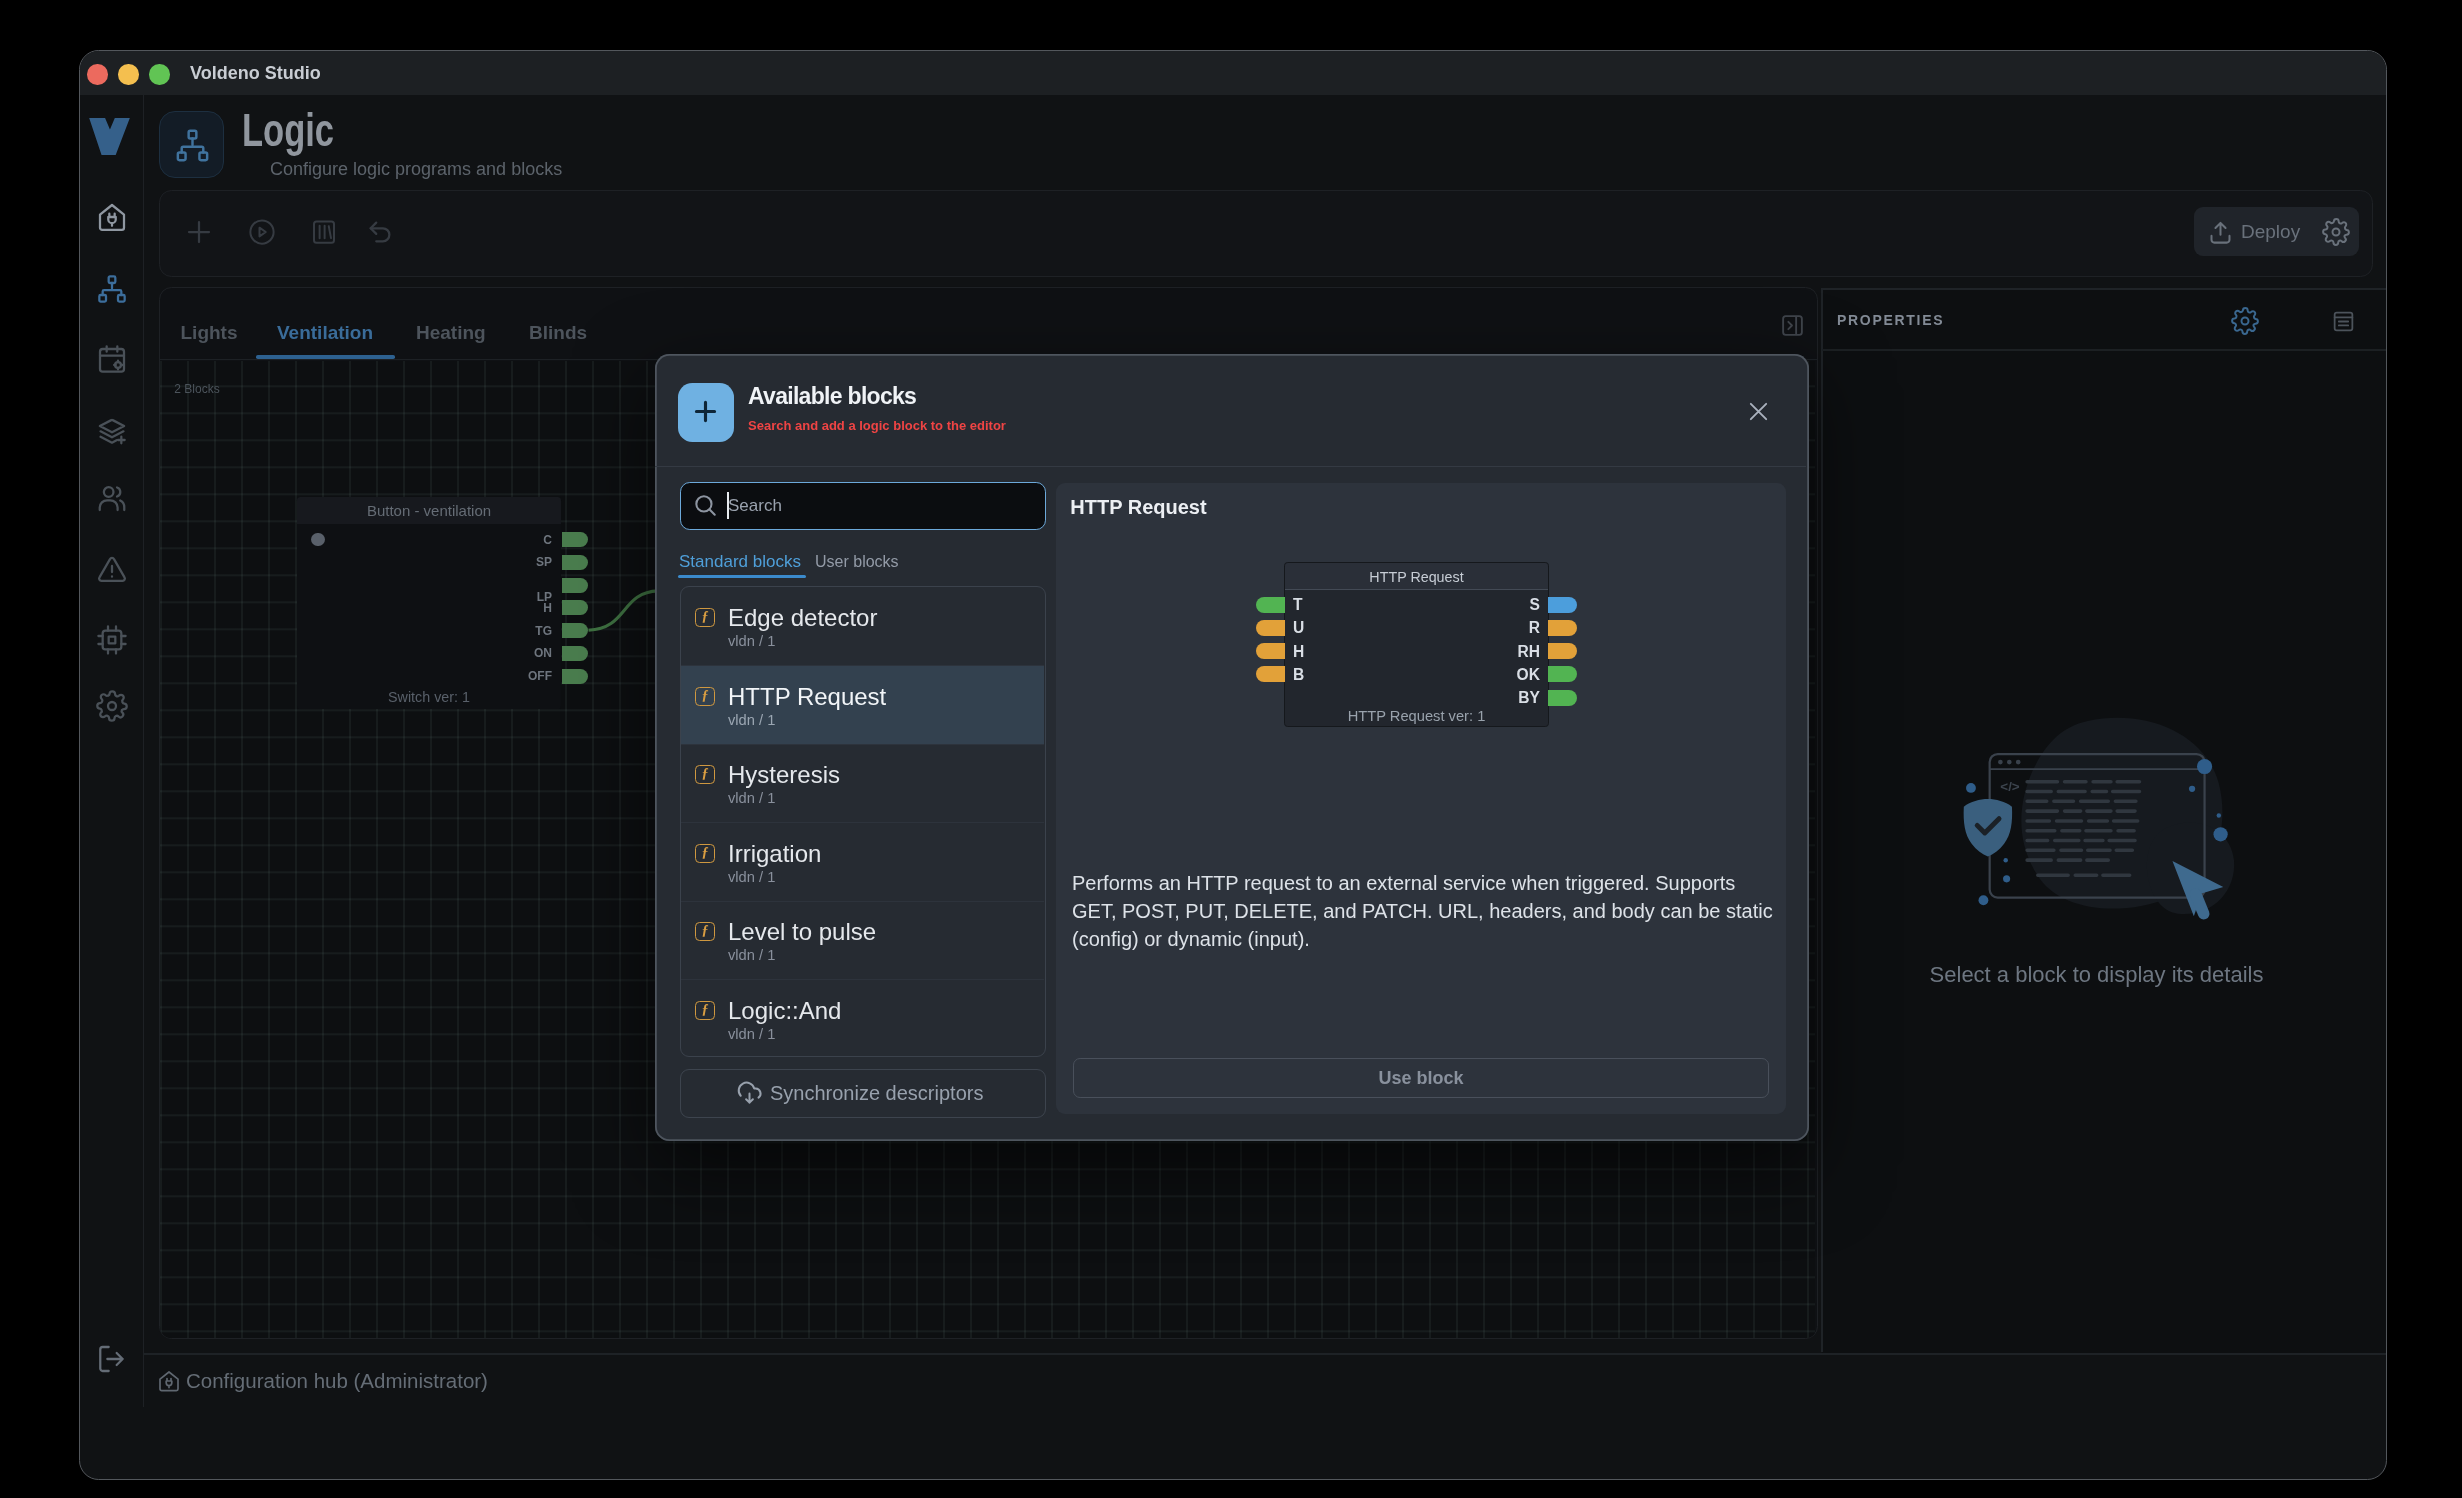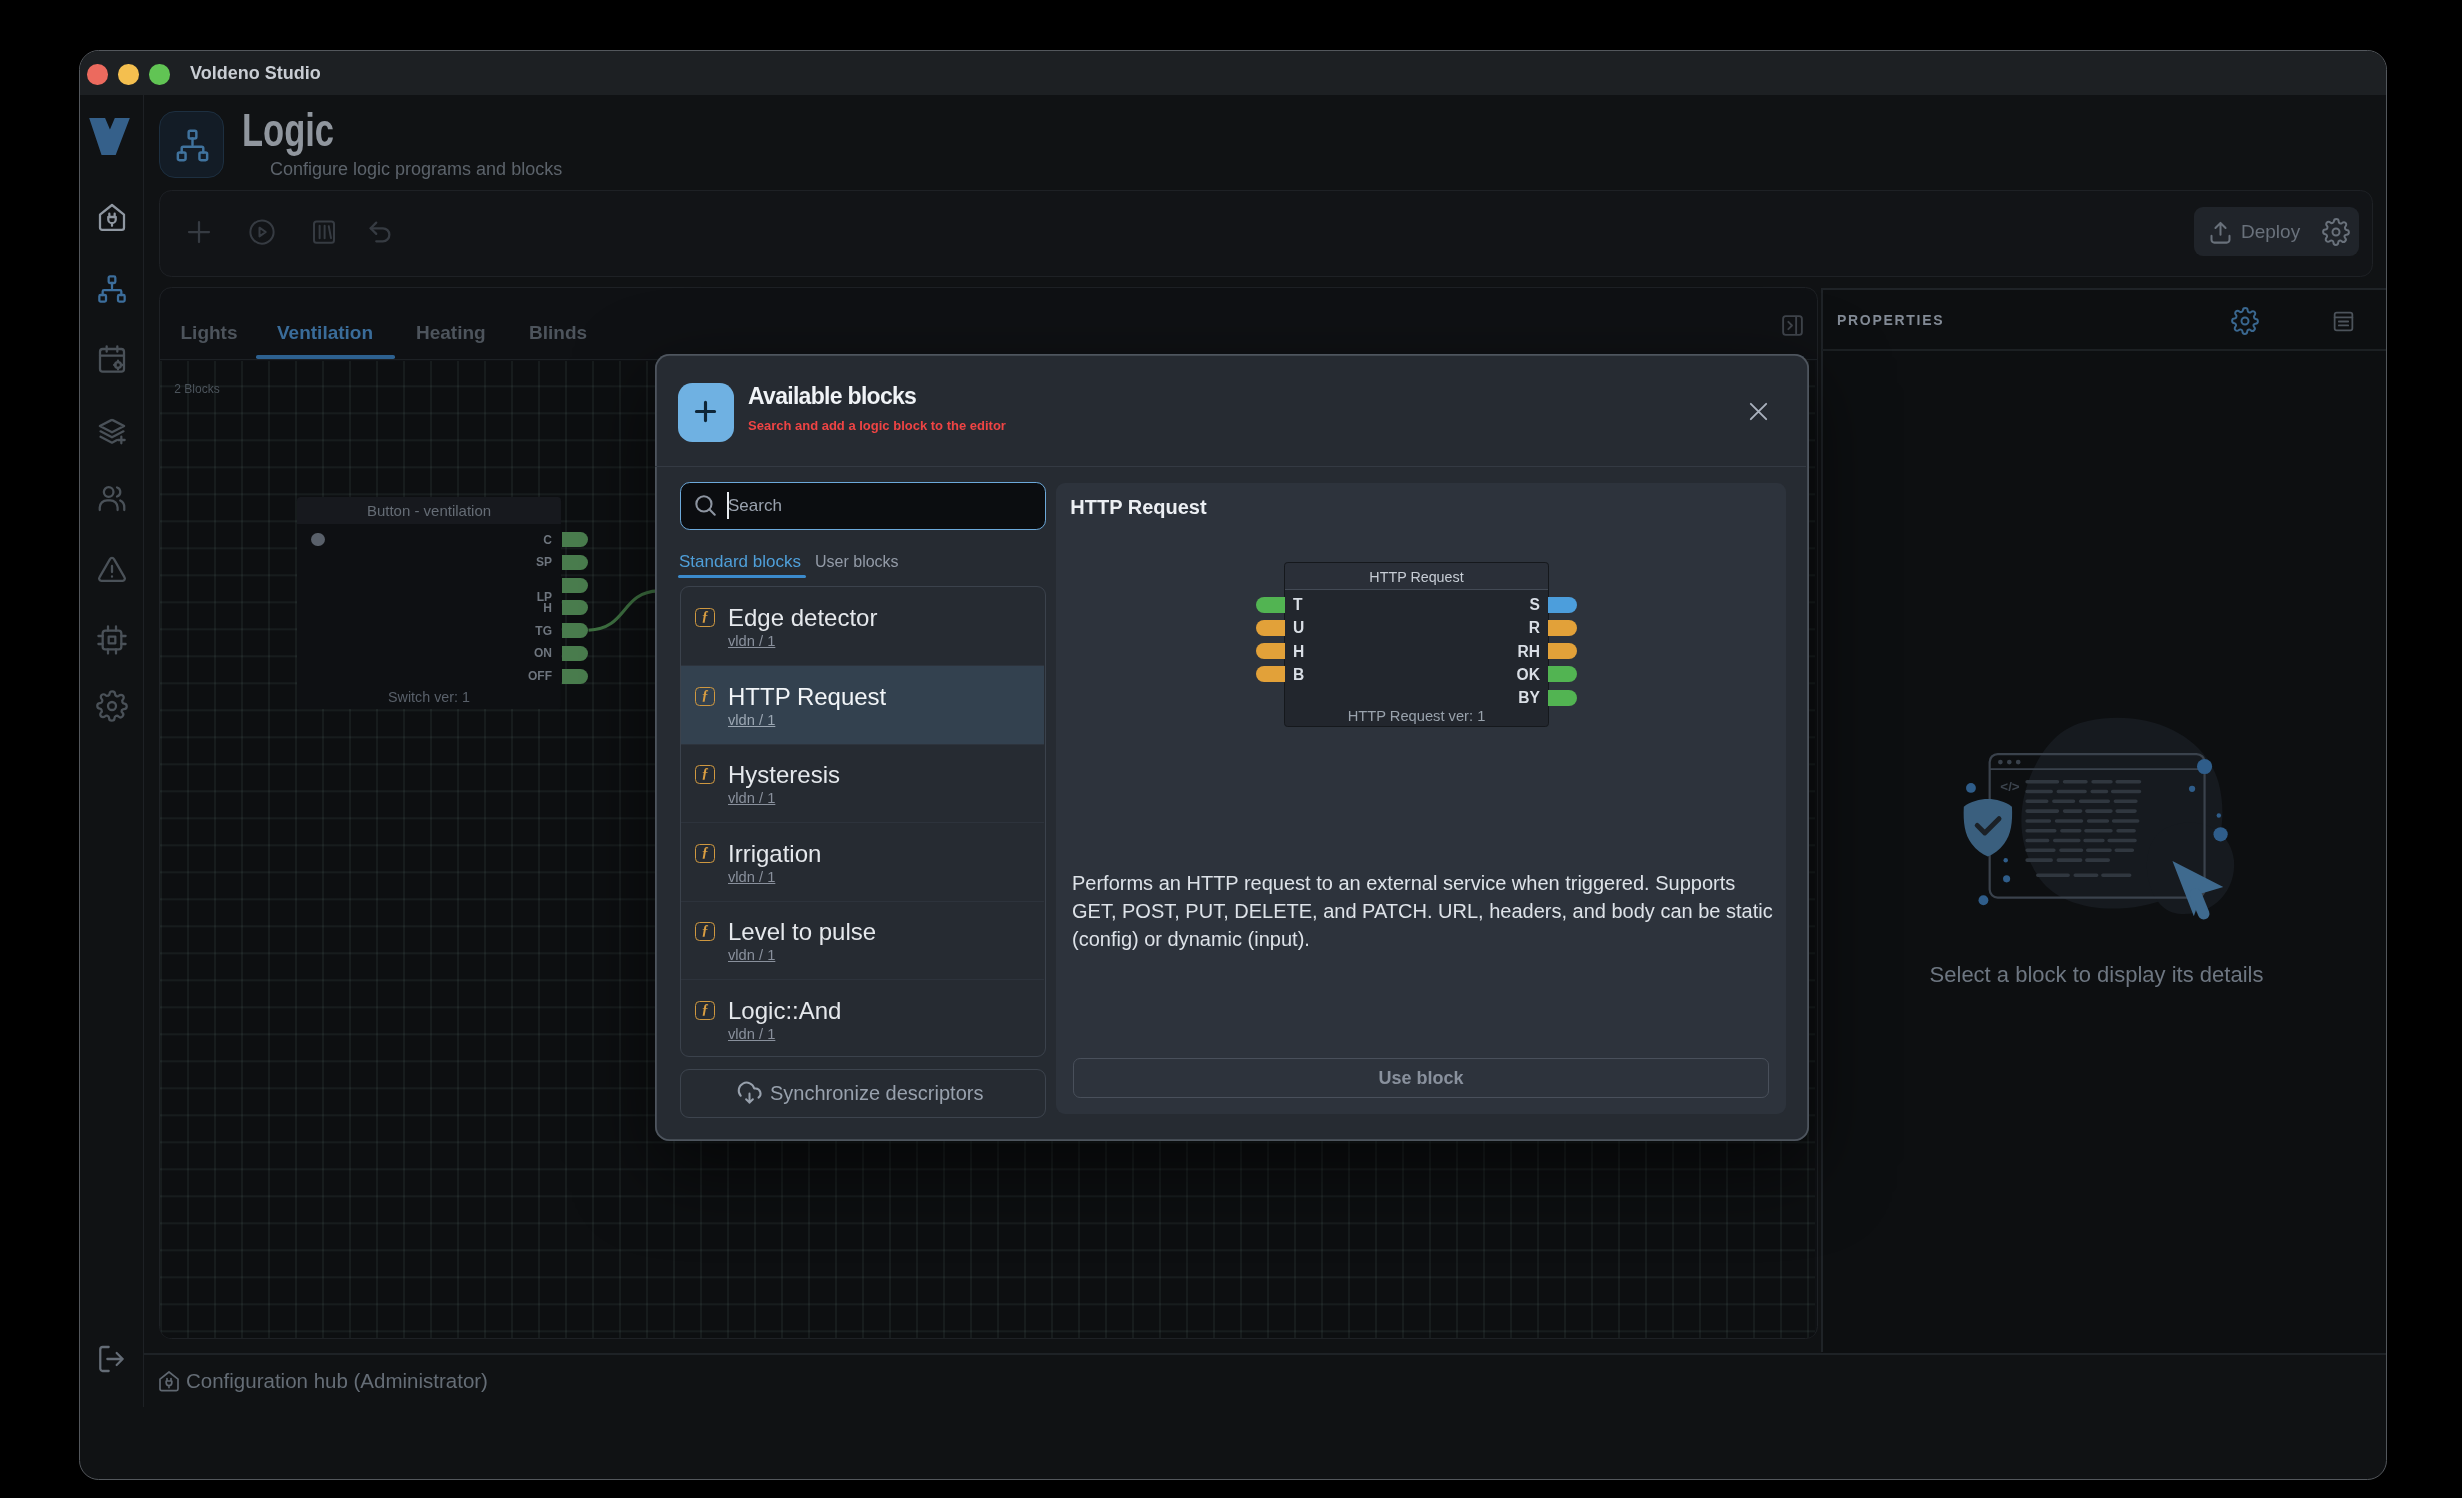--- a/index.html
+++ b/index.html
@@ -62,7 +62,7 @@
 .mrow.sel { background:#33414f; }
 .fbox { position:absolute; left:14.3px; top:20.5px; width:19.6px; height:19.6px; border:1.8px solid #cf9840; border-radius:4.5px; color:#d89d42; font-size:14.3px; font-style:italic; font-family:"Liberation Serif", serif; font-weight:bold; text-align:center; line-height:15px; }
 .mrowt { position:absolute; left:47px; top:19px; font-size:24px; line-height:23px; color:#e5e8ec; }
-.mrows { position:absolute; left:47px; top:45px; font-size:14.7px; line-height:18px; color:#89909c;text-decoration:underline; }
+.mrows { position:absolute; left:47px; top:45px; font-size:14.7px; line-height:18px; color:#89909c; }
 #syncbtn { position:absolute; left:25px; top:715px; width:366px; height:49px; border:1.3px solid #3d444e; border-radius:9px; }
 #synctxt { position:absolute; left:115px; top:728px; font-size:20px; line-height:23px; color:#98a1ad; }
 

